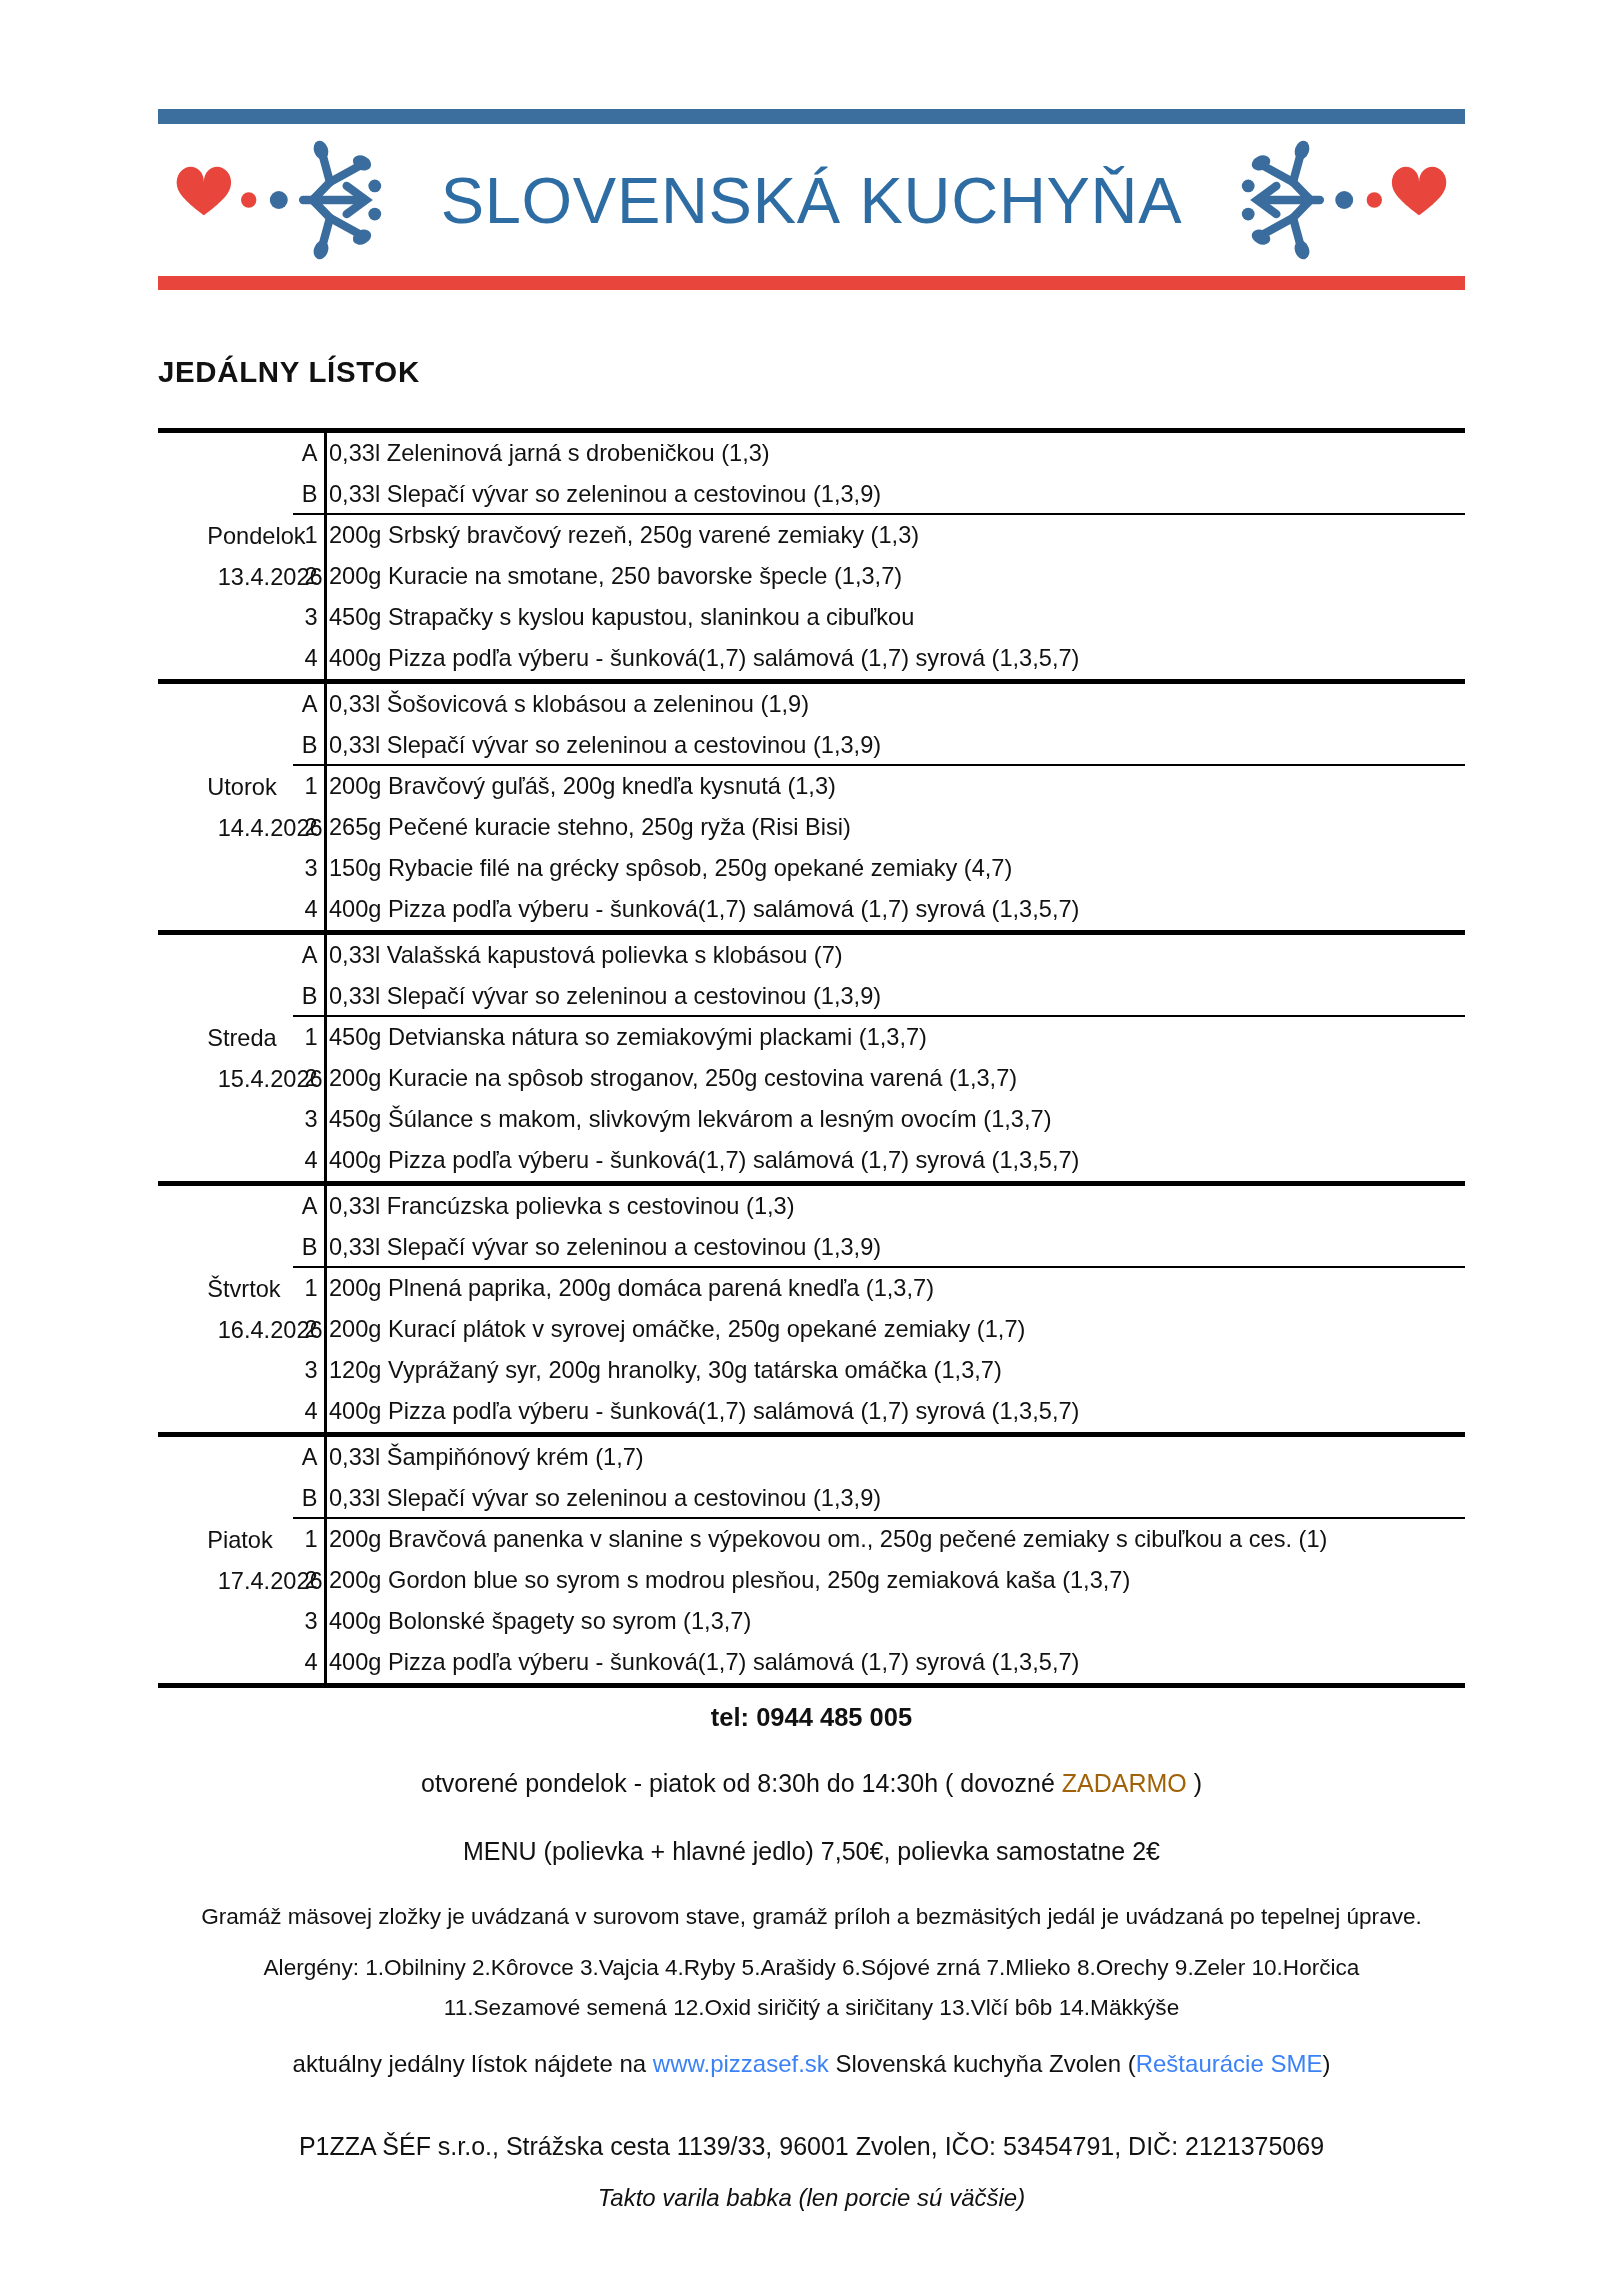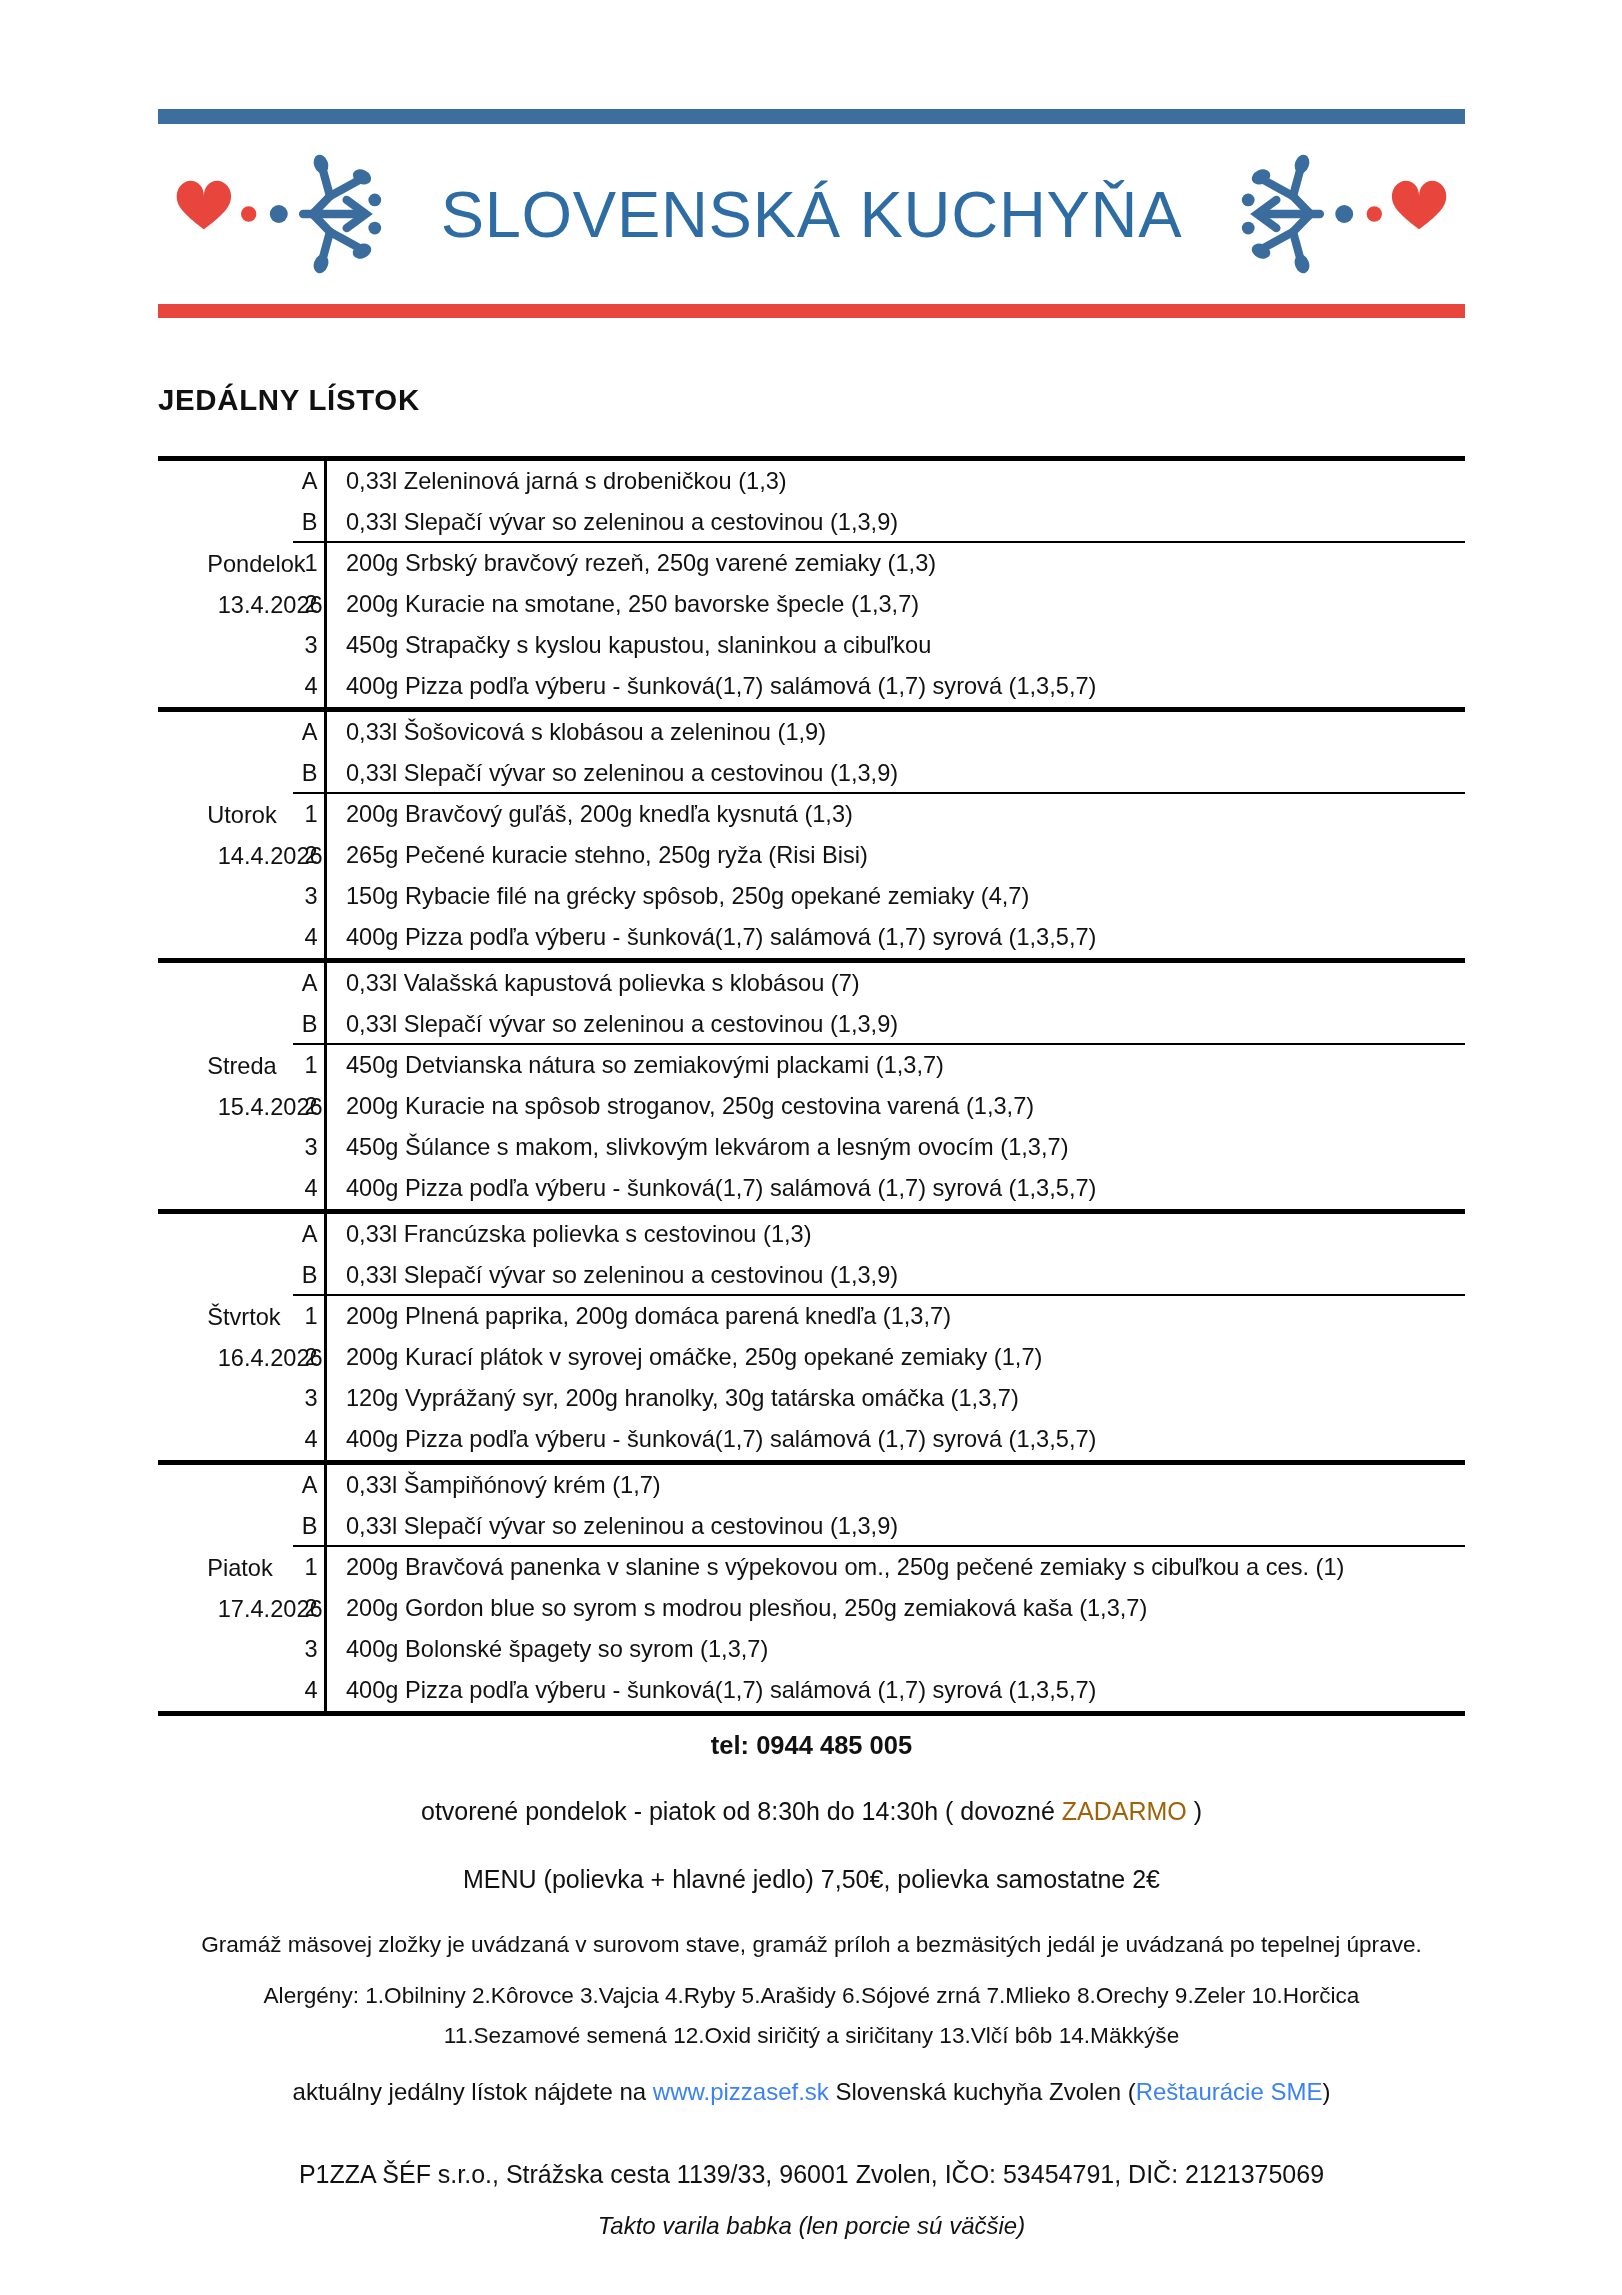--- a/index.html
+++ b/index.html
@@ -13,7 +13,7 @@
 
   
   .top-bar { margin-top:109px; height:15px; background:#3c6f9e; }
-  .header-row { display:flex; align-items:center; justify-content:space-between; height:180px; }
+  .header-row { display:flex; align-items:center; justify-content:space-between; height:152px; }
   .ornament { width:239px; height:128px; flex:0 0 auto; }
   .ornament.mirrored { transform:scaleX(-1); }
   .brand-title {

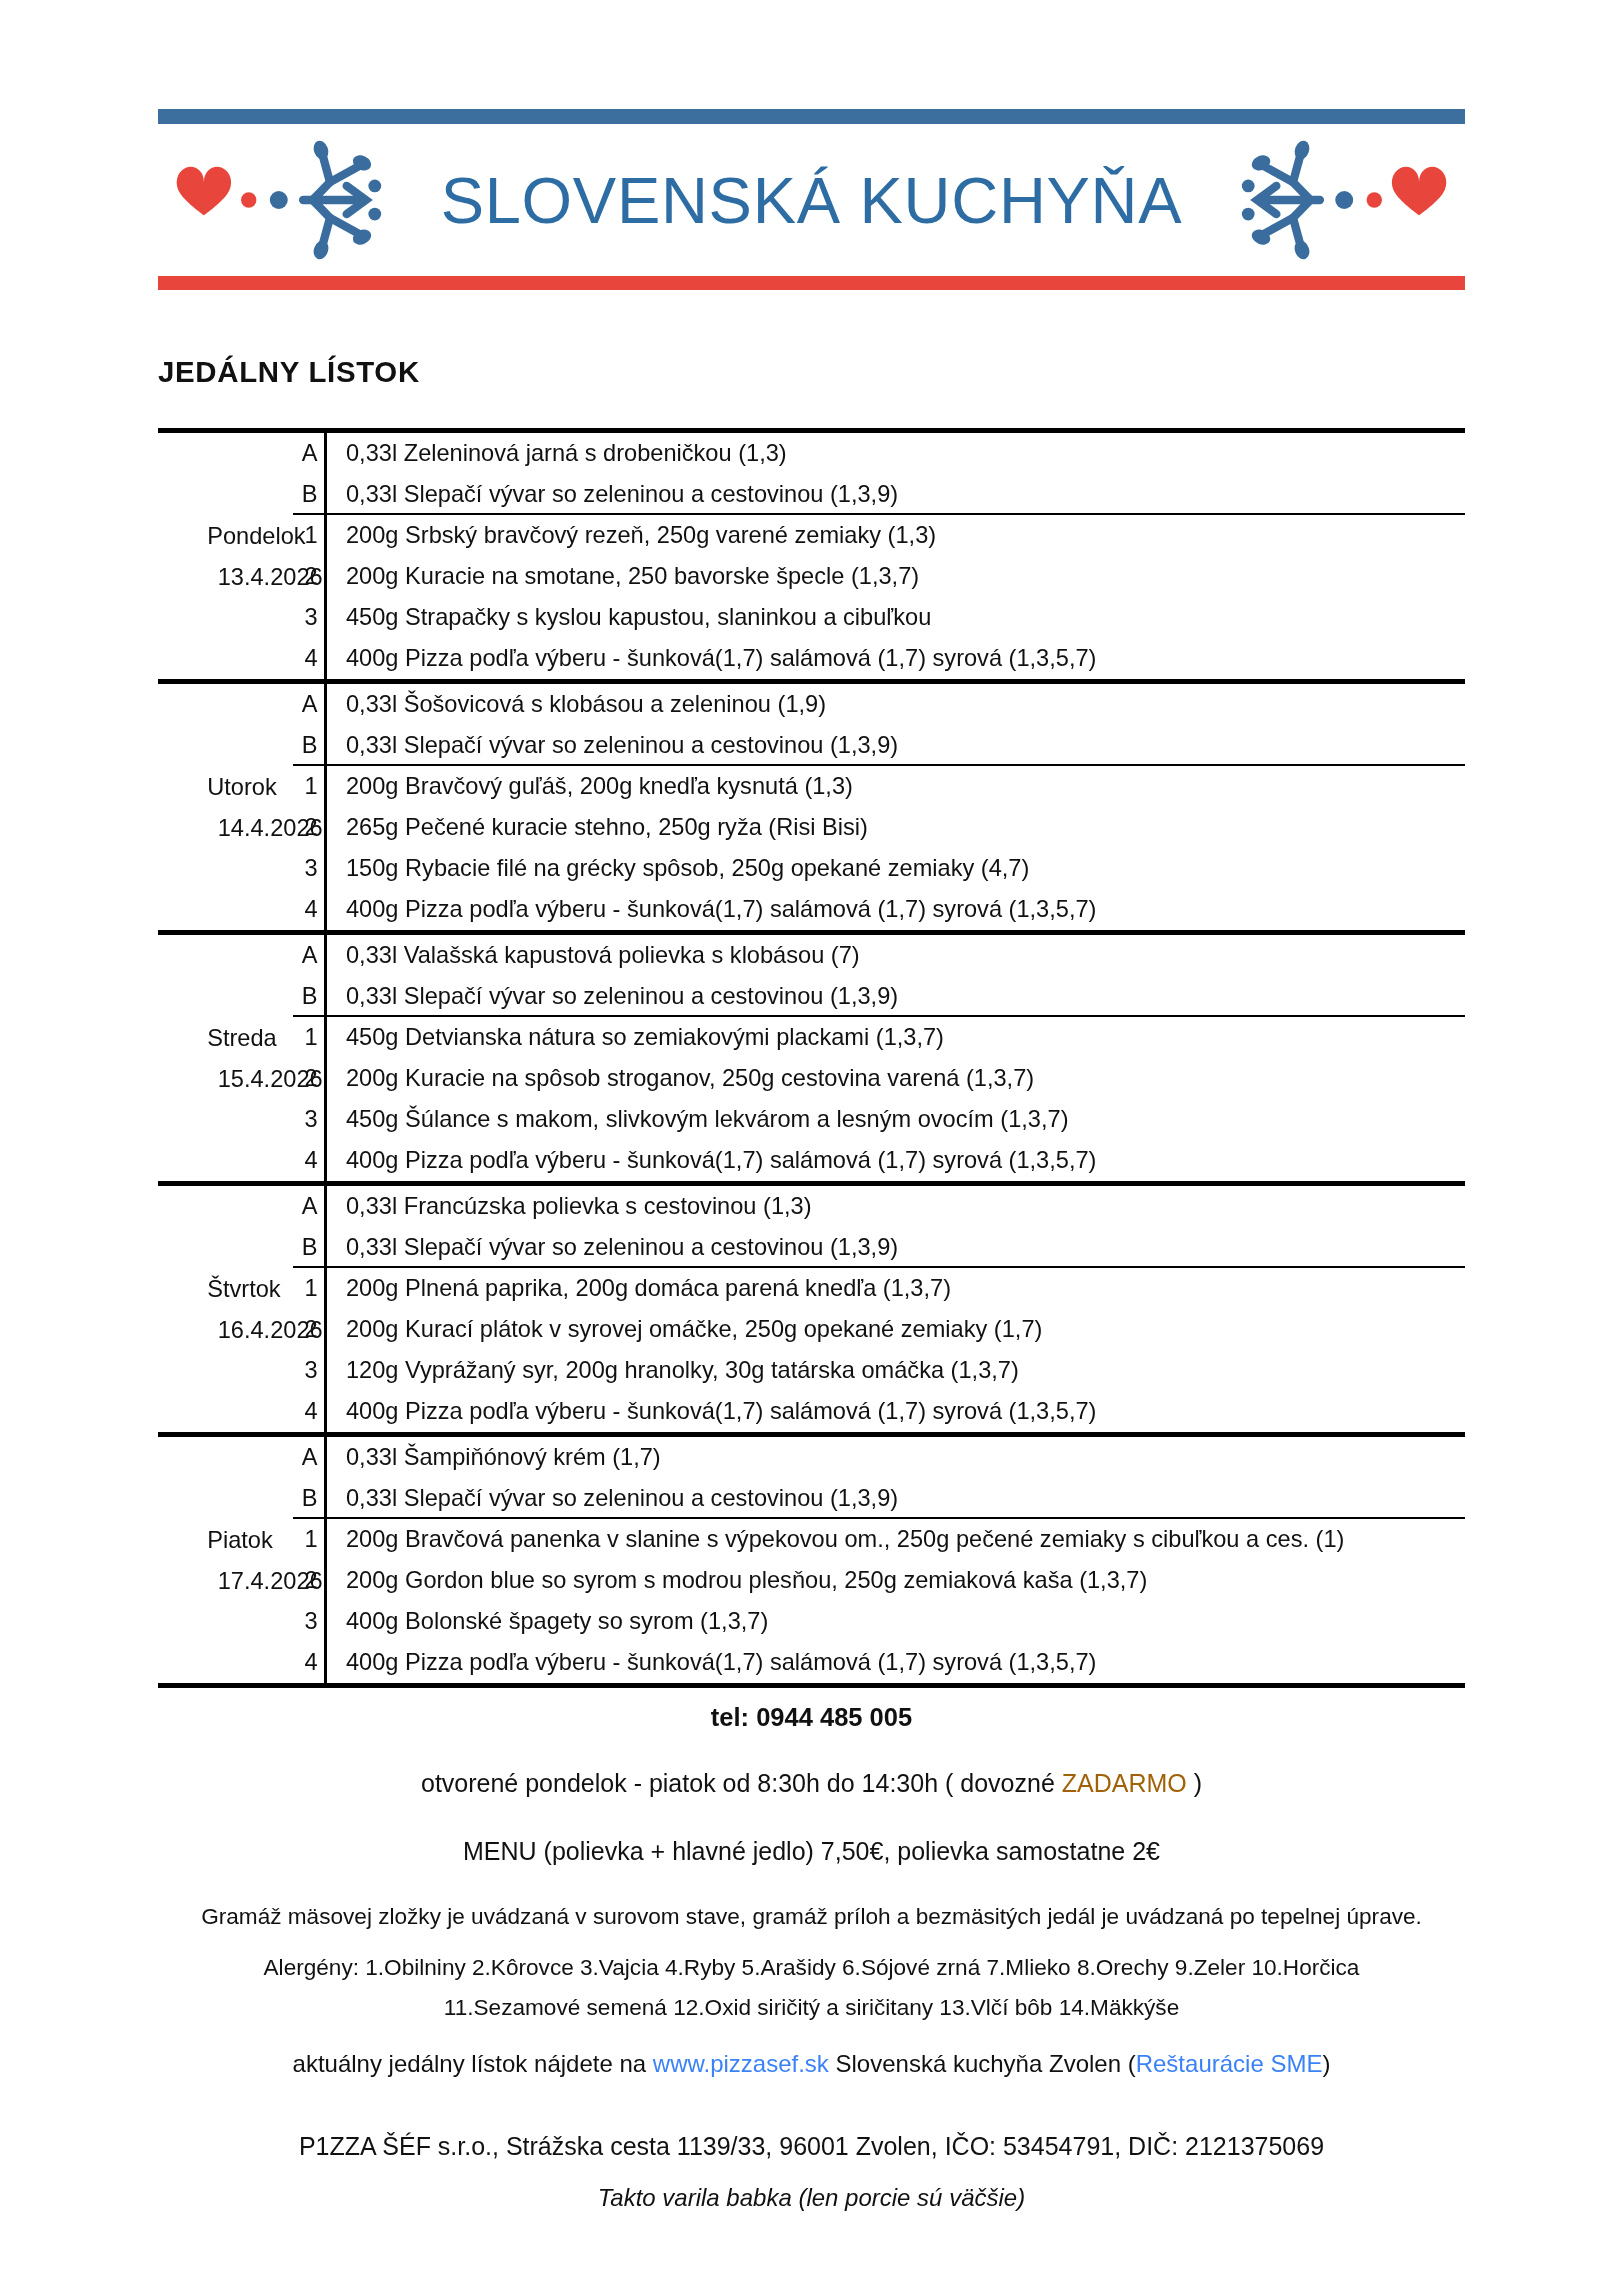--- a/index.html
+++ b/index.html
@@ -39,7 +39,7 @@
   .day-name { line-height:41px; padding-left:5.2px; }
   .day-date { line-height:41px; padding-left:15.7px; }
   .code-cell { grid-column:2; text-align:right; padding-right:6.5px; line-height:41px; }
-  .text-cell { grid-column:3; border-left:3.3px solid #000; padding-left:19px; line-height:41px; white-space:nowrap; }
+  .text-cell { grid-column:3; border-left:3.3px solid #000; padding-left:2px; line-height:41px; white-space:nowrap; }
   .sep-b { border-bottom:2.6px solid #000; }
 
   

